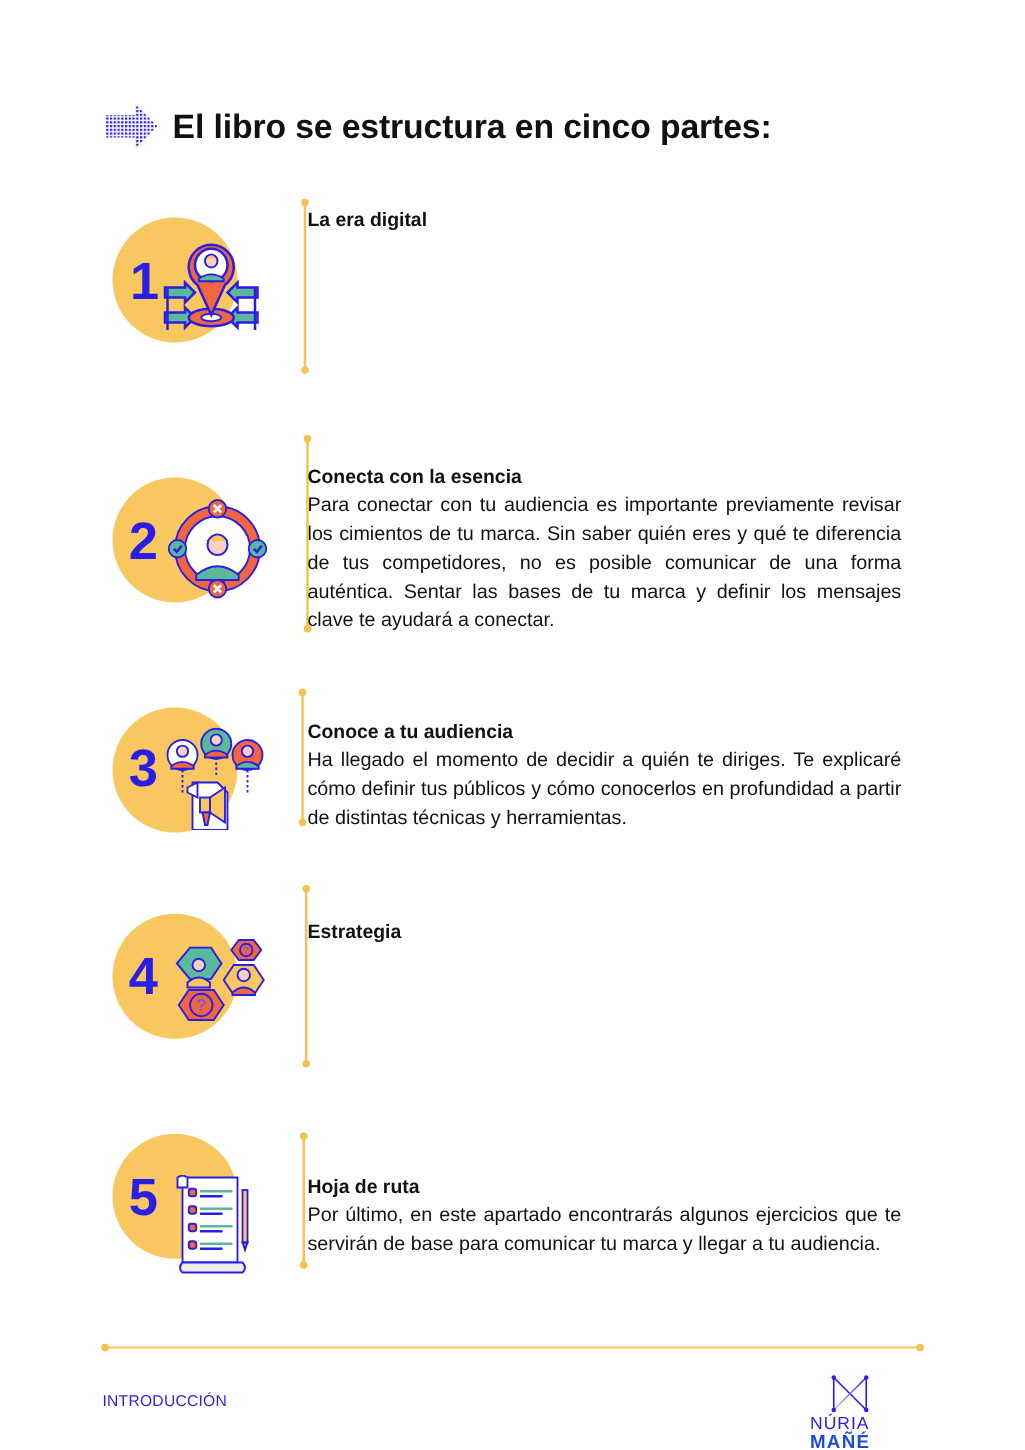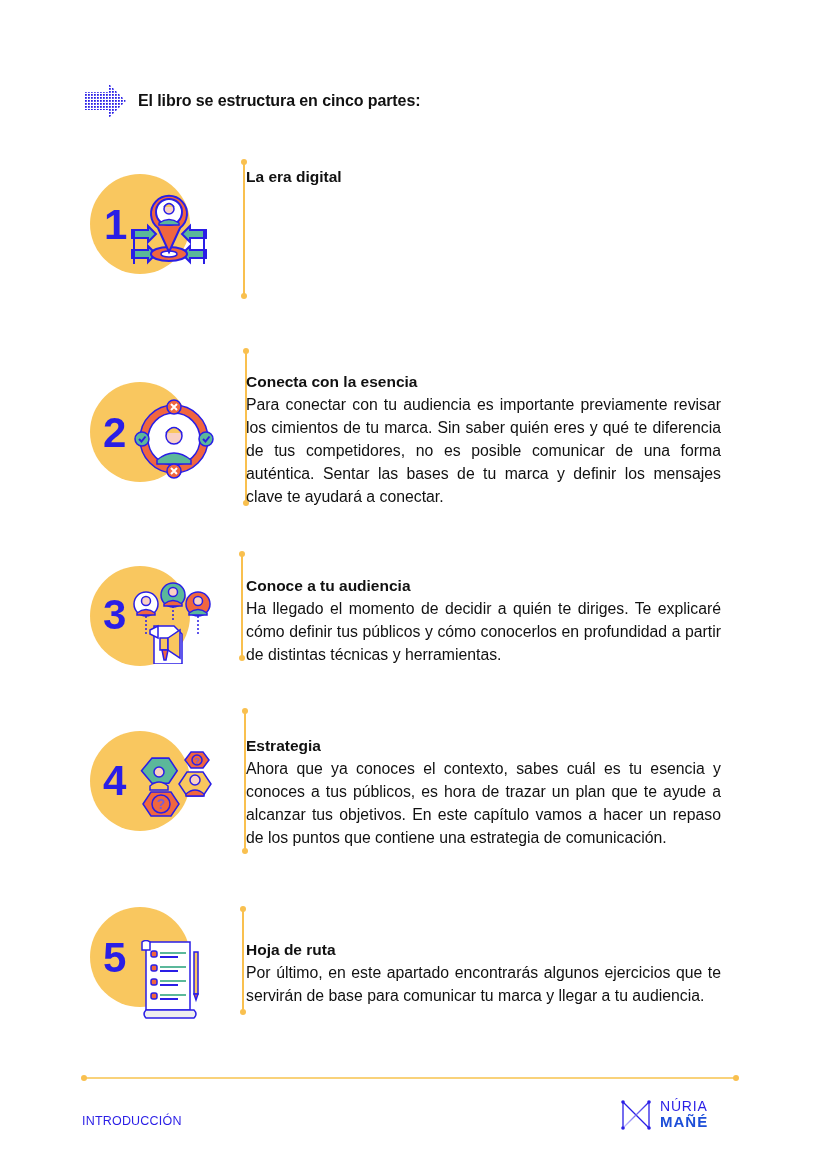--- a/index.html
+++ b/index.html
@@ -10,7 +10,7 @@
     .header { position: absolute; left: 82px; top: 82px; height: 38px; display: flex; align-items: center; }
     .arrow-icon { width: 46px; height: 38px; display: block; }
     .page-title {
-      margin-left: 10px; font-size: 16px; font-weight: bold; color: #111111; letter-spacing: -0.1px;
+      margin-left: 10px; font-size: 27px; font-weight: bold; color: #111111; letter-spacing: -0.1px;
       font-family: "Liberation Sans", sans-serif;
     }
     .section { position: absolute; left: 0; width: 820px; }

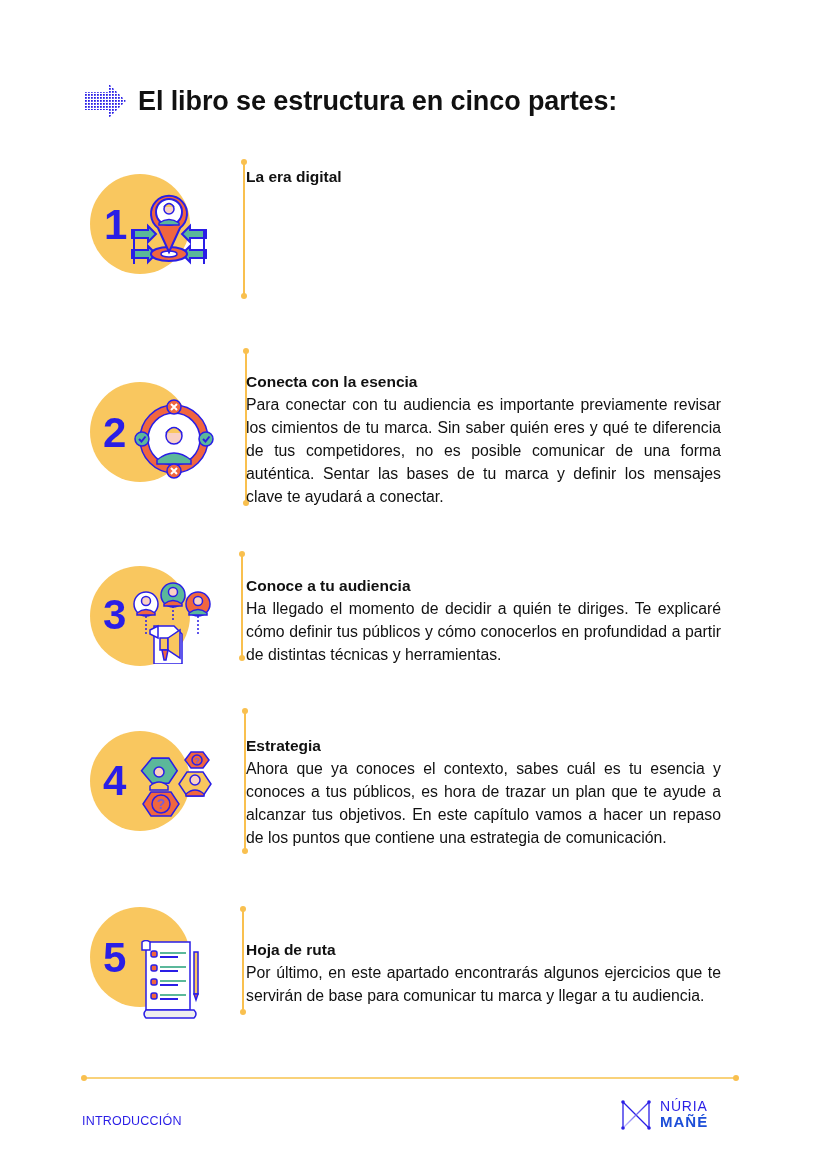--- a/index.html
+++ b/index.html
@@ -177,7 +177,6 @@
   <div class="vline" style="left:244px; top:711px; height:140px;"></div>
   <div class="text-block" style="top:734px;">
     <div class="sec-title">Estrategia</div>
-    <div class="sec-body">Ahora que ya conoces el contexto, sabes cuál  es tu esencia y conoces a tus públicos, es hora de trazar un plan que te ayude a alcanzar tus objetivos. En este capítulo vamos a hacer un repaso de los puntos que contiene una estrategia de comunicación.</div>
   </div>
 </div>
 

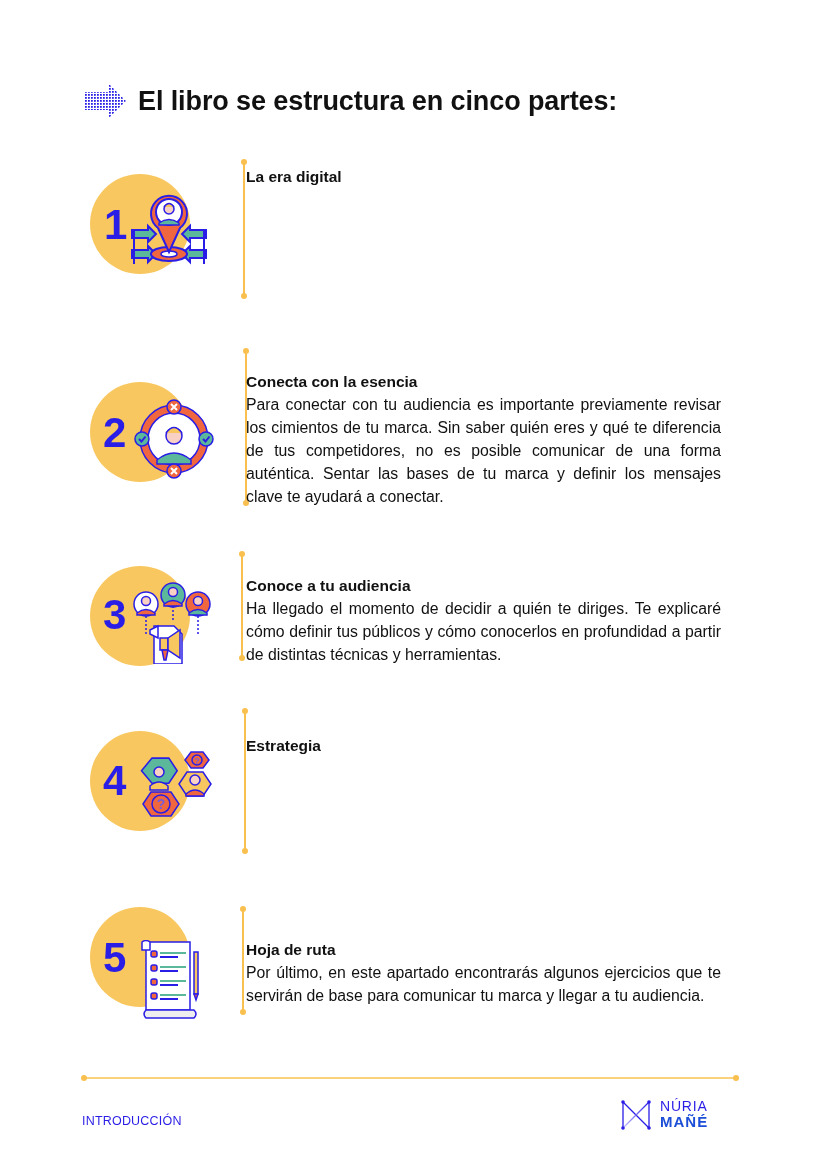--- a/index.html
+++ b/index.html
@@ -45,7 +45,7 @@
       position: absolute; left: 82px; top: 1114px; font-size: 12.5px; color: #2a1ee6;
       font-family: Liberation Sans, sans-serif; letter-spacing: 0.2px;
     }
-    .logo { position: absolute; left: 620px; top: 1099px; display: flex; align-items: flex-start; }
+    .logo { position: absolute; left: 640px; top: 1099px; display: flex; align-items: flex-end; flex-direction: column; }
     .logo-mark { width: 32px; height: 32px; display: block; }
     .logo-text { margin-left: 8px; line-height: 15px; }
     .logo-first { font-size: 14px; color: #2a1ee6; letter-spacing: 0.8px; font-weight: normal; }

